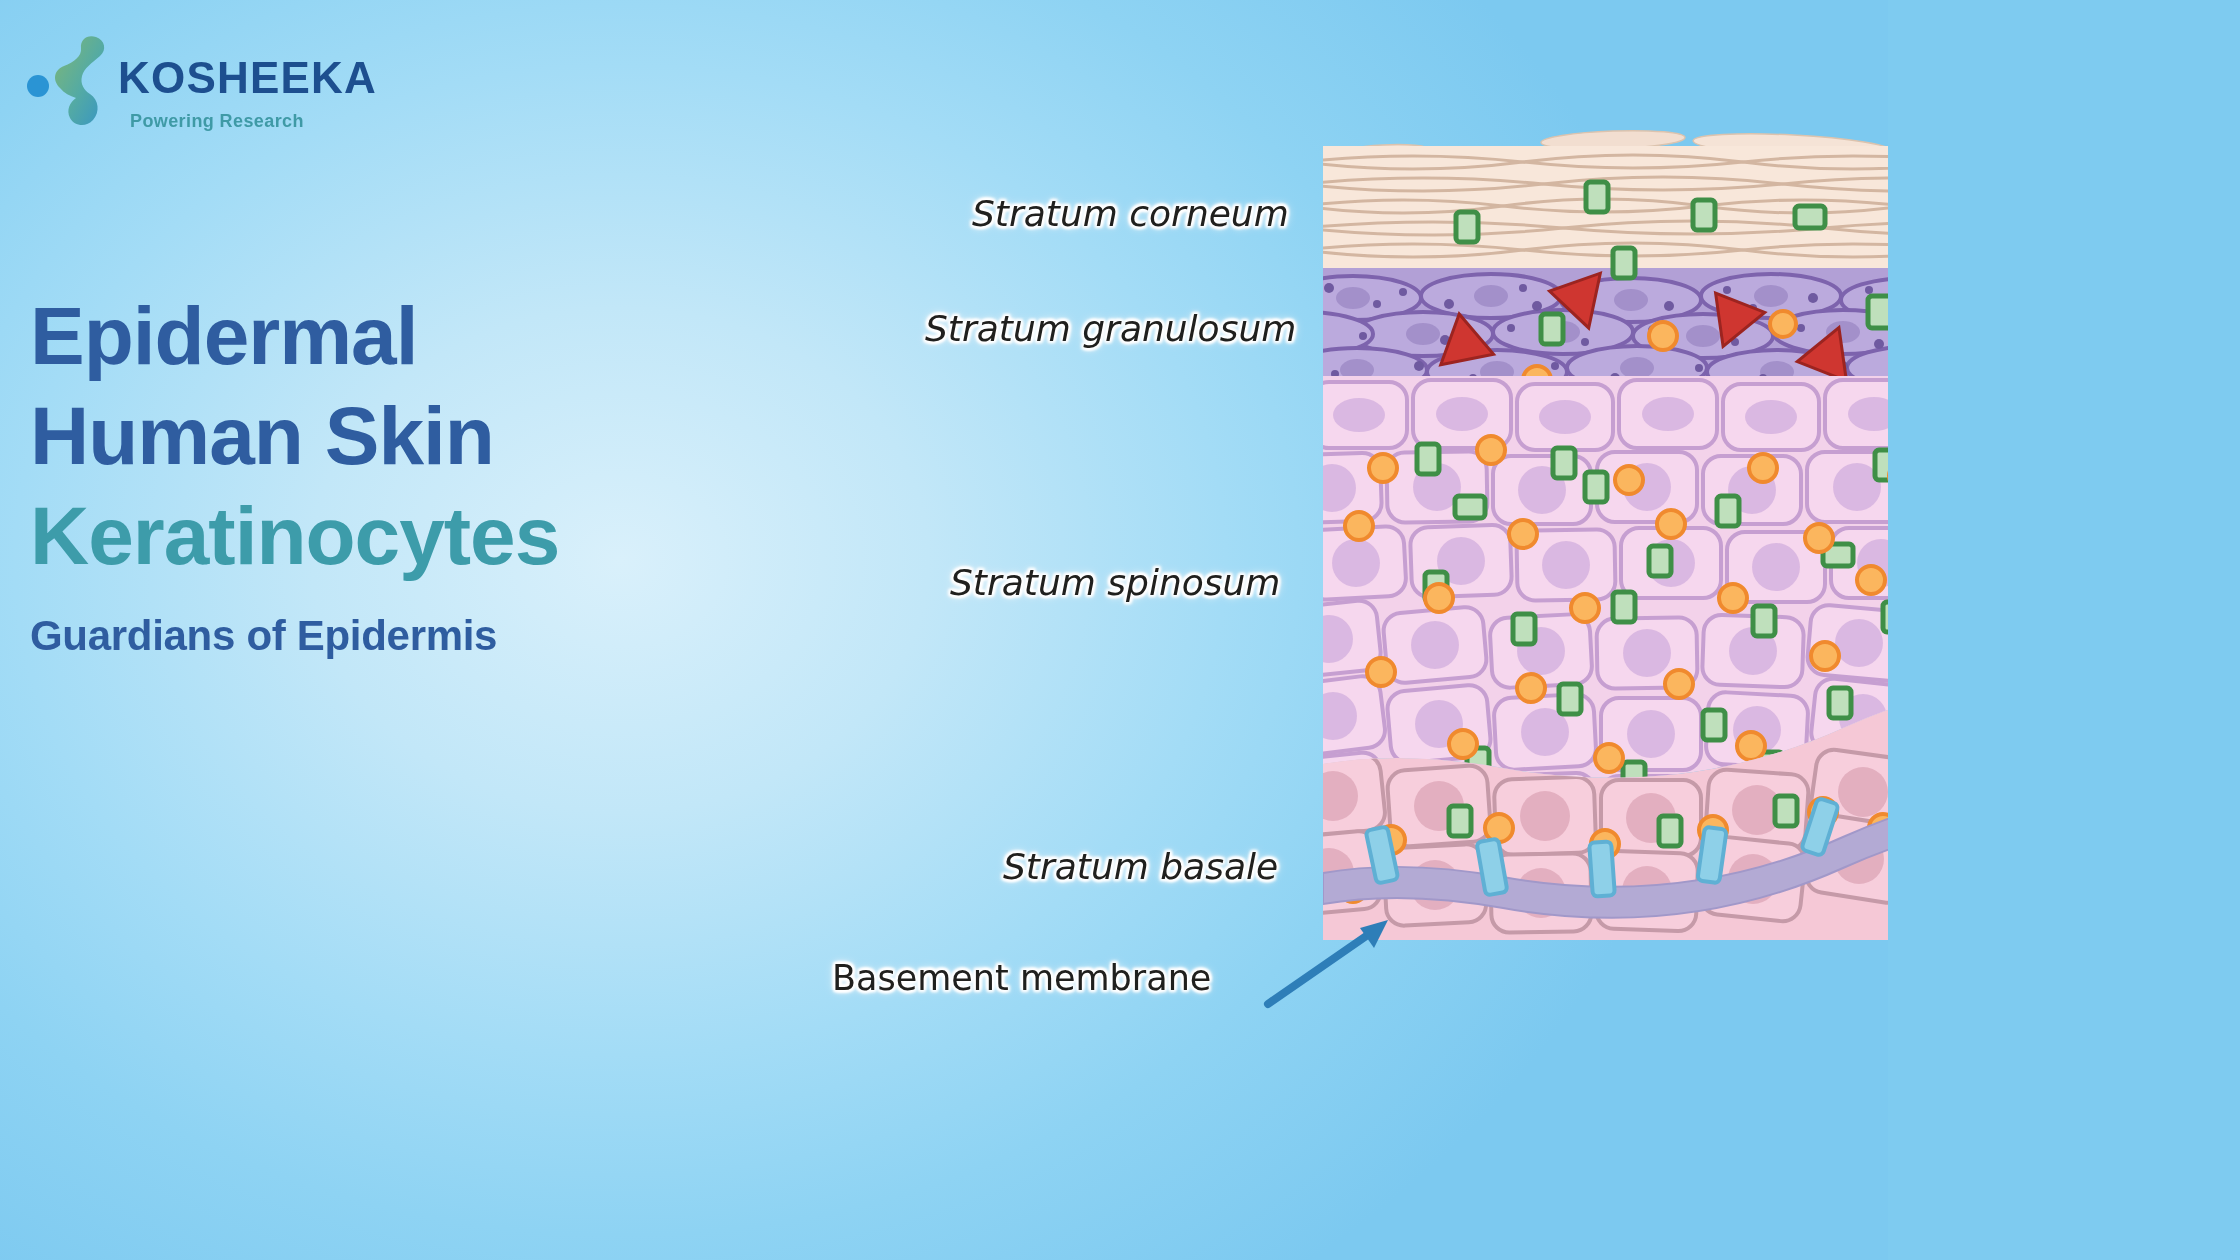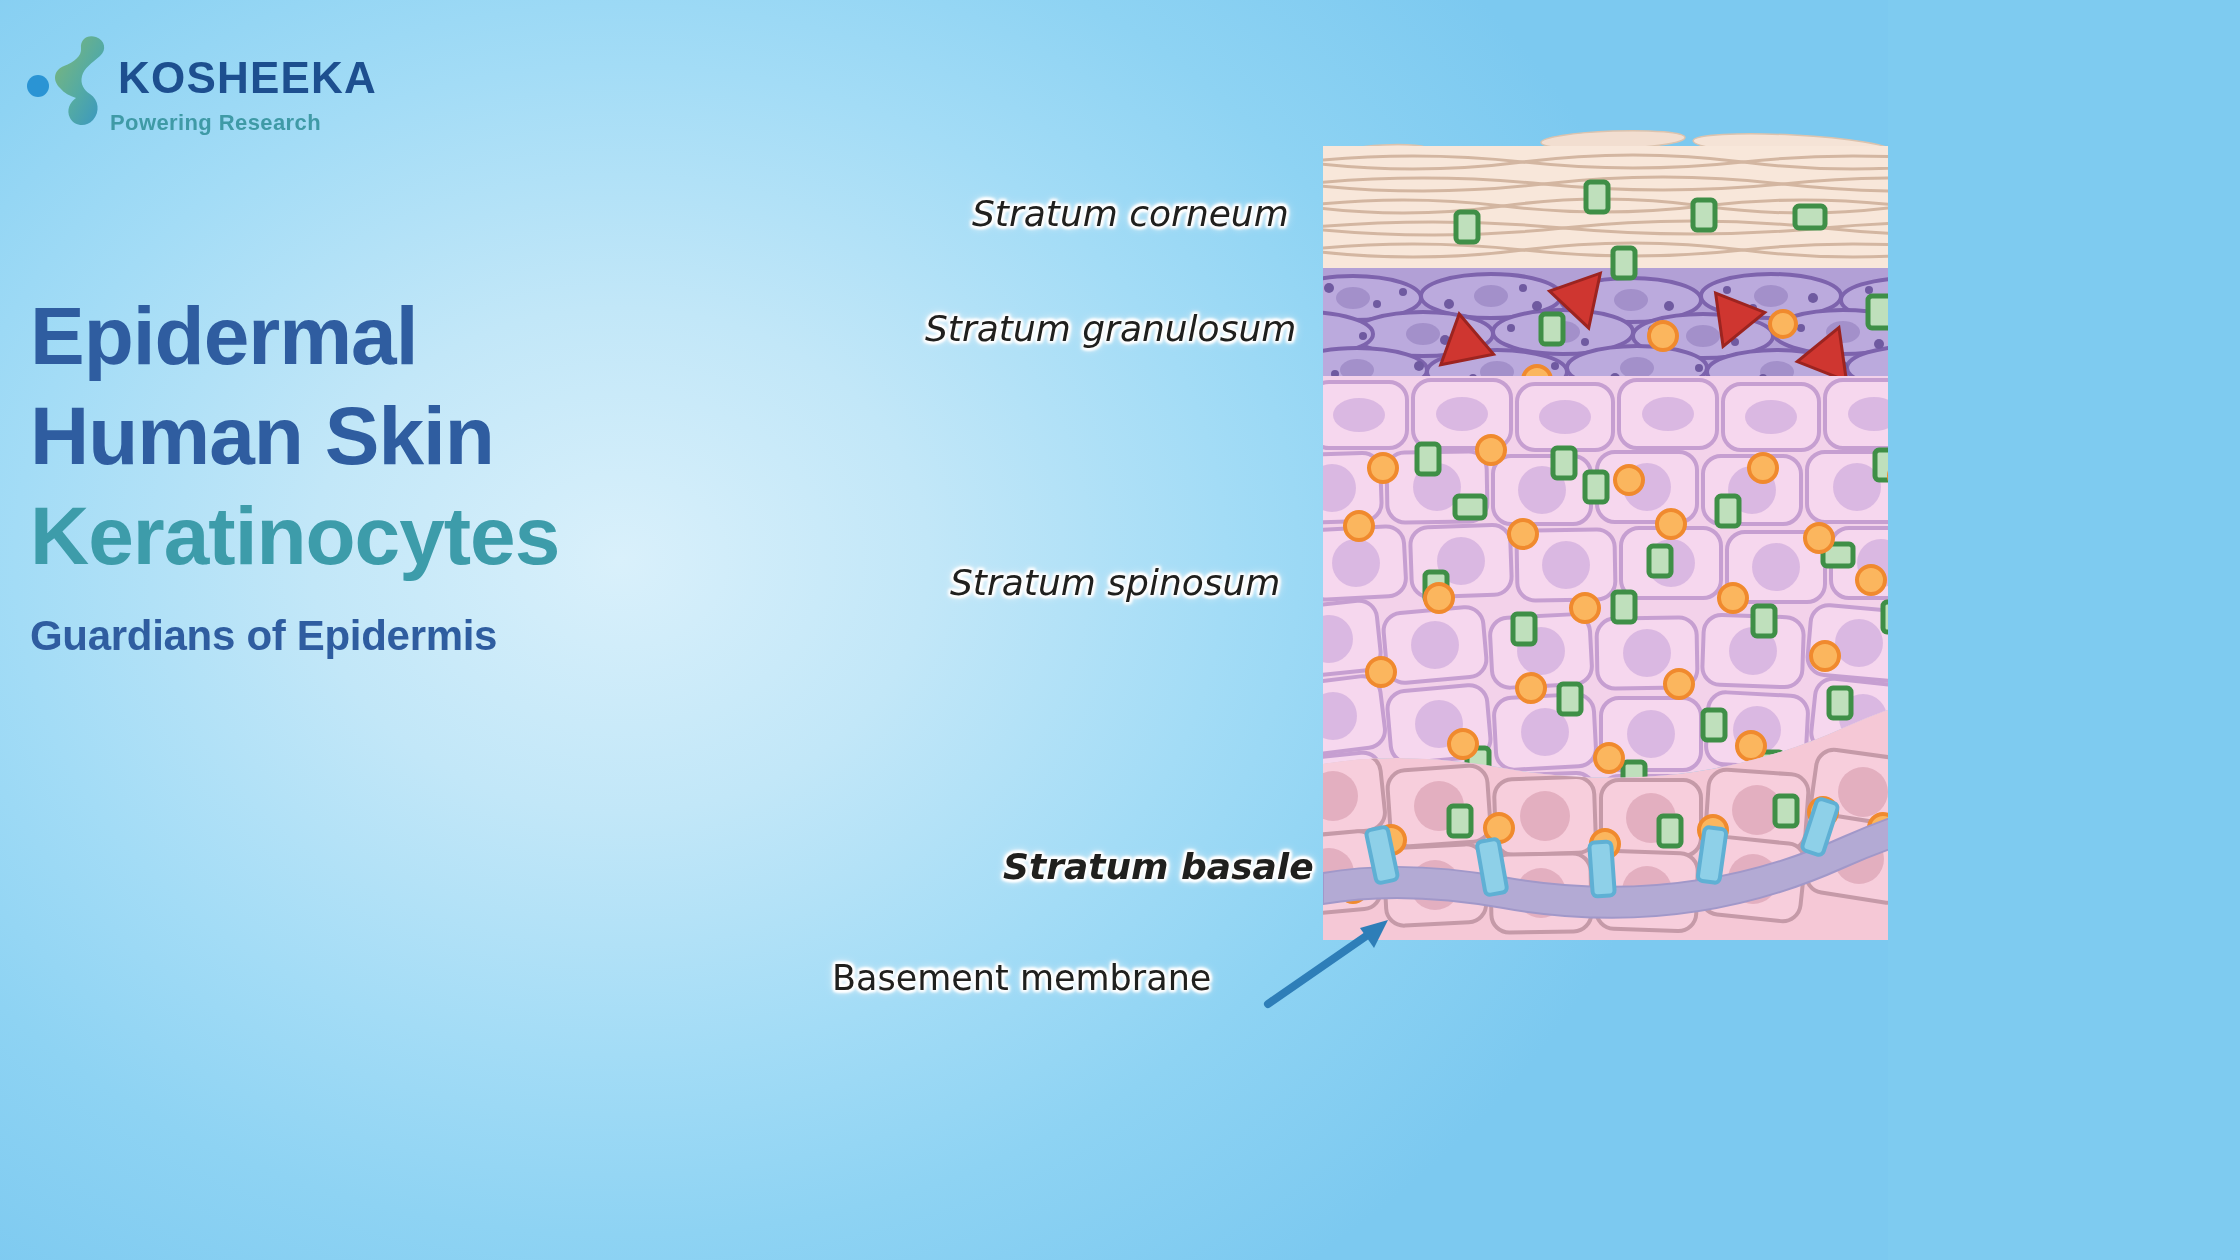--- a/index.html
+++ b/index.html
@@ -24,8 +24,8 @@
     color:#1d4f8f;line-height:1;
   }
   #logo .tagline{
-    position:absolute;left:84px;top:78px;
-    font-size:22px;font-weight:600;letter-spacing:.4px;
+    position:absolute;left:104px;top:78px;
+    font-size:18px;font-weight:600;letter-spacing:.4px;
     color:#3f9aa6;line-height:1;
   }
 

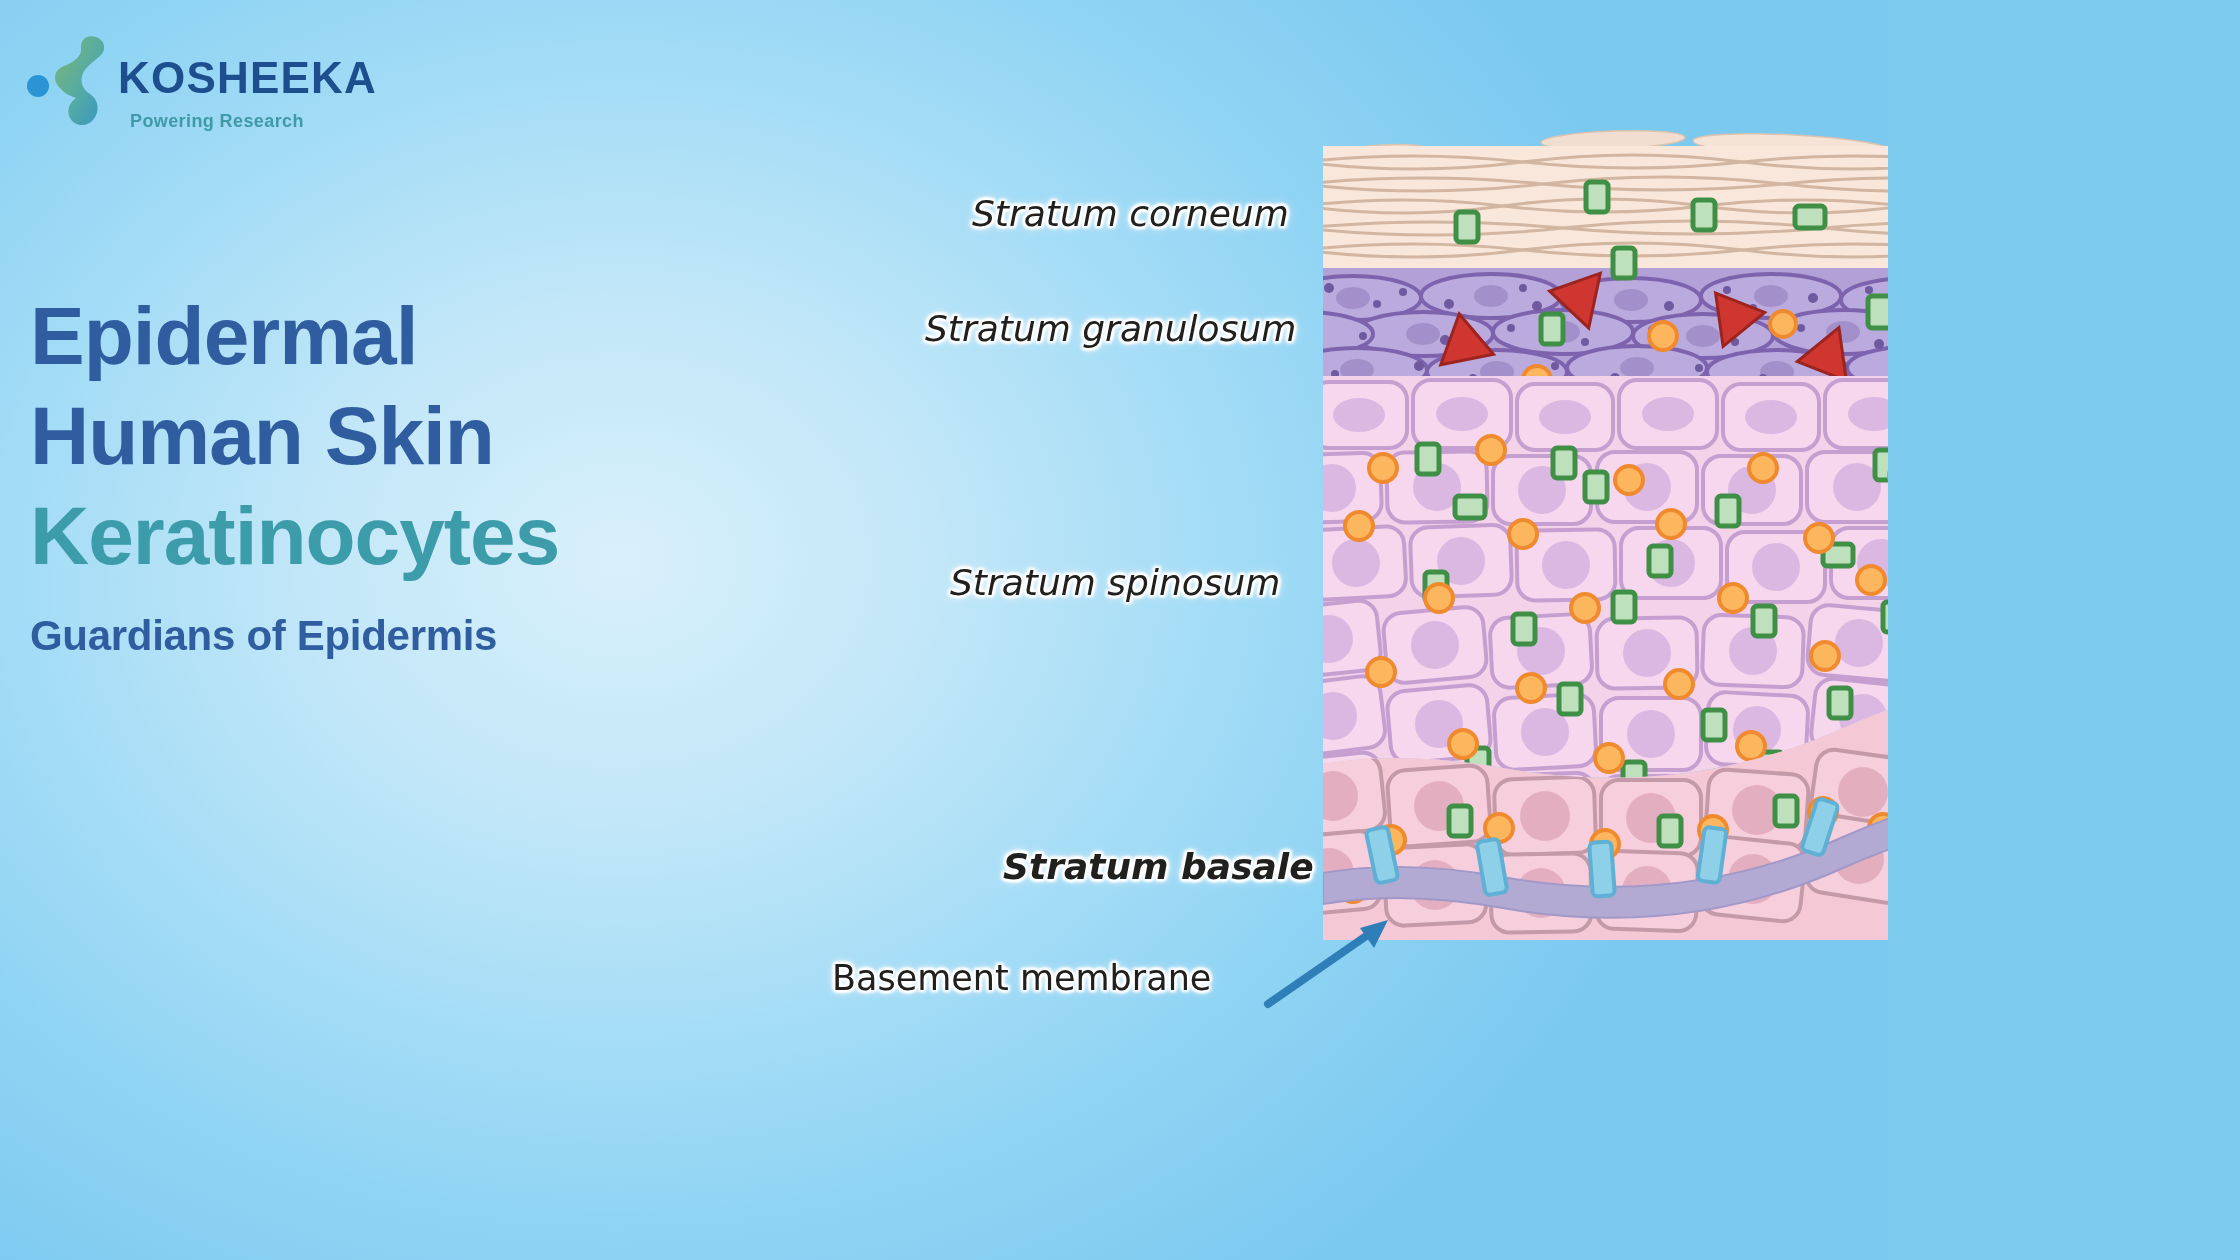--- a/index.html
+++ b/index.html
@@ -59,7 +59,7 @@
   #lbl-corneum   {left:972px; top:193px; font-size:36px;}
   #lbl-granulosum{left:925px; top:308px; font-size:36px;}
   #lbl-spinosum  {left:950px; top:562px; font-size:36px;}
-  #lbl-basale    {left:1003px;top:846px; font-size:36px;font-weight:bold;}
+  #lbl-basale    {left:1003px;top:846px; font-size:36px;}
   #lbl-basement  {left:832px; top:958px; font-size:35px;}
 
   #arrow{position:absolute;left:1250px;top:900px;width:160px;height:120px;}

